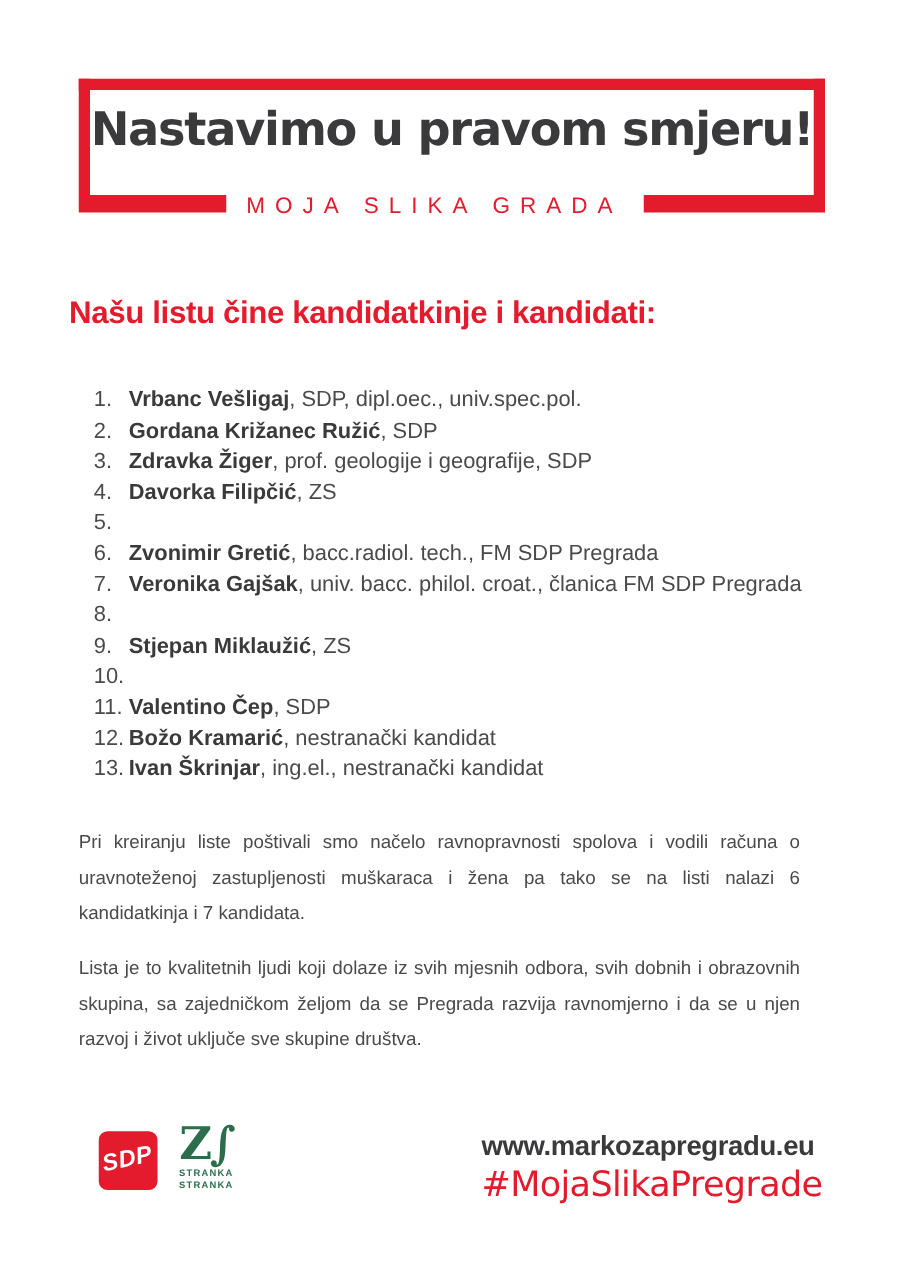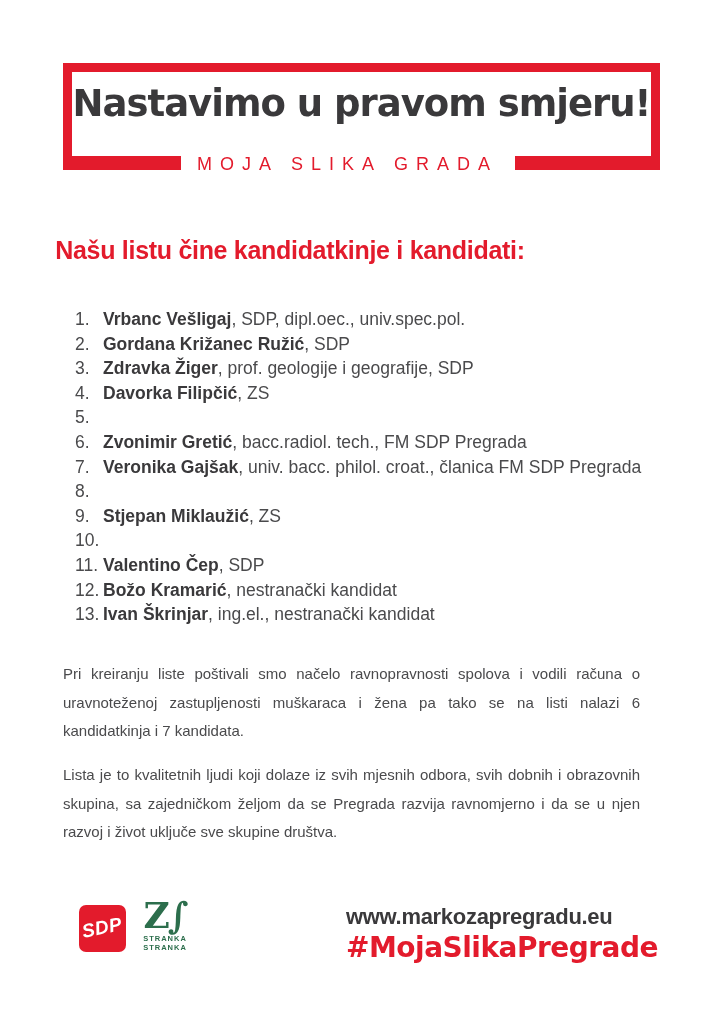--- a/index.html
+++ b/index.html
@@ -160,7 +160,7 @@
   }
   .hashtag {
     color: var(--red);
-    font-weight: 700;
+    font-weight: 400;
     font-family: "DejaVu Sans", "Liberation Sans", sans-serif;
     font-size: 28px;
     letter-spacing: -0.5px;

